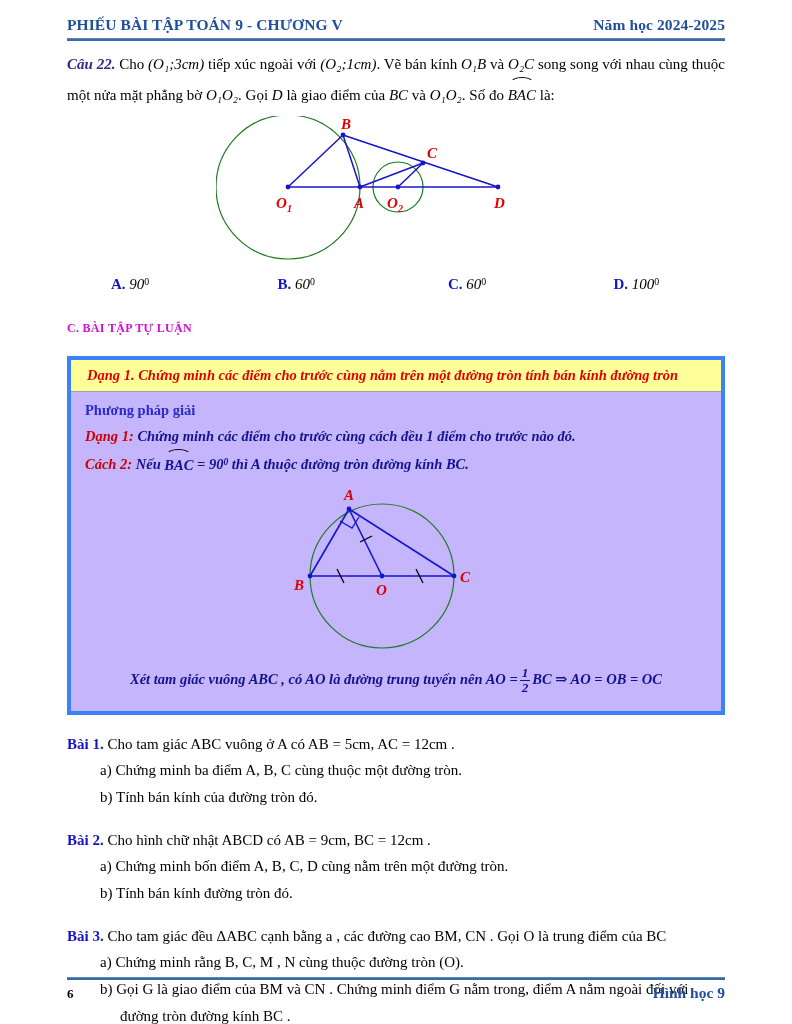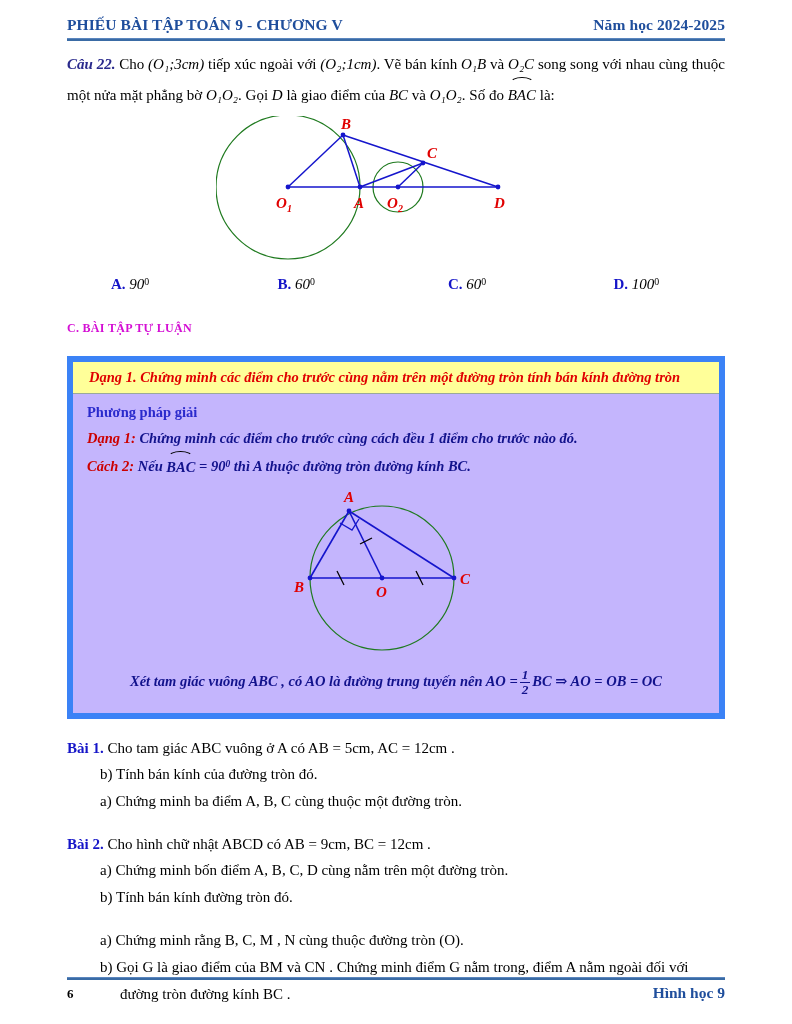--- a/index.html
+++ b/index.html
@@ -94,7 +94,7 @@
   
   .dang-box {
     margin-top: 20px;
-    border: 6px solid #3b82f6;
+    border: 4px solid #3b82f6;
   }
   .dang-title {
     background: #FFFF99;

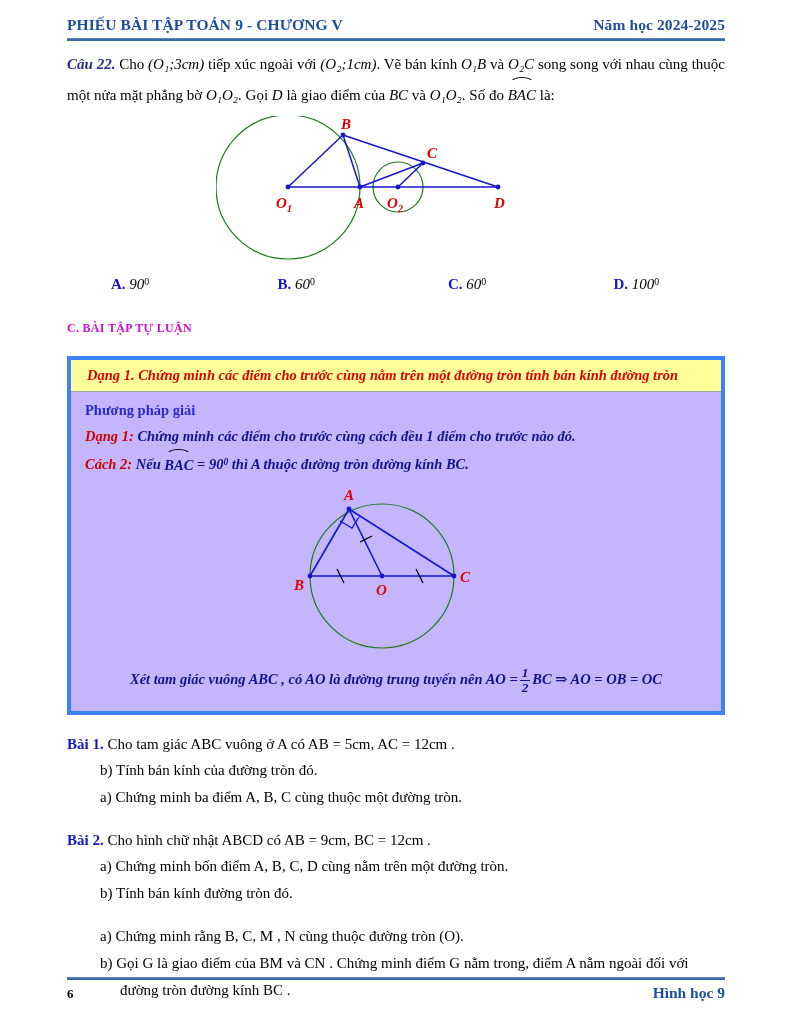--- a/index.html
+++ b/index.html
@@ -340,12 +340,12 @@
       <span>Cho tam giác  ABC  vuông ở  A  có  AB = 5cm, AC = 12cm .</span>
     </div>
     <div class="sub-item">
+      <span>a)</span>
+      <span>Chứng minh ba điểm  A, B, C  cùng thuộc một đường tròn.</span>
+    </div>
+    <div class="sub-item">
       <span>b)</span>
       <span>Tính bán kính của đường tròn đó.</span>
-    </div>
-    <div class="sub-item">
-      <span>a)</span>
-      <span>Chứng minh ba điểm  A, B, C  cùng thuộc một đường tròn.</span>
     </div>
   </div>
 

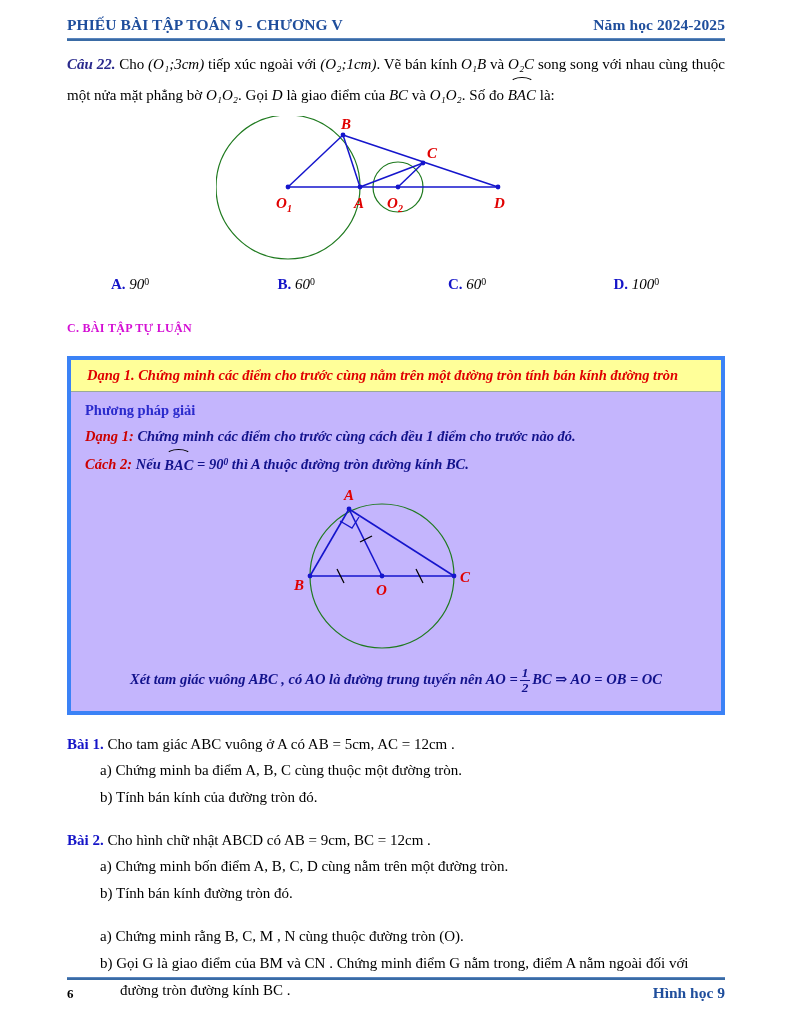--- a/index.html
+++ b/index.html
@@ -365,6 +365,10 @@
   </div>
 
   <div class="bai">
+    <div class="bai-line">
+      <span class="bai-label">Bài 3.</span>
+      <span>Cho tam giác đều ΔABC  cạnh bằng  a , các đường cao  BM, CN . Gọi  O  là trung điểm của  BC</span>
+    </div>
     <div class="sub-item">
       <span>a)</span>
       <span>Chứng minh rằng  B, C, M , N  cùng thuộc đường tròn (O).</span>

